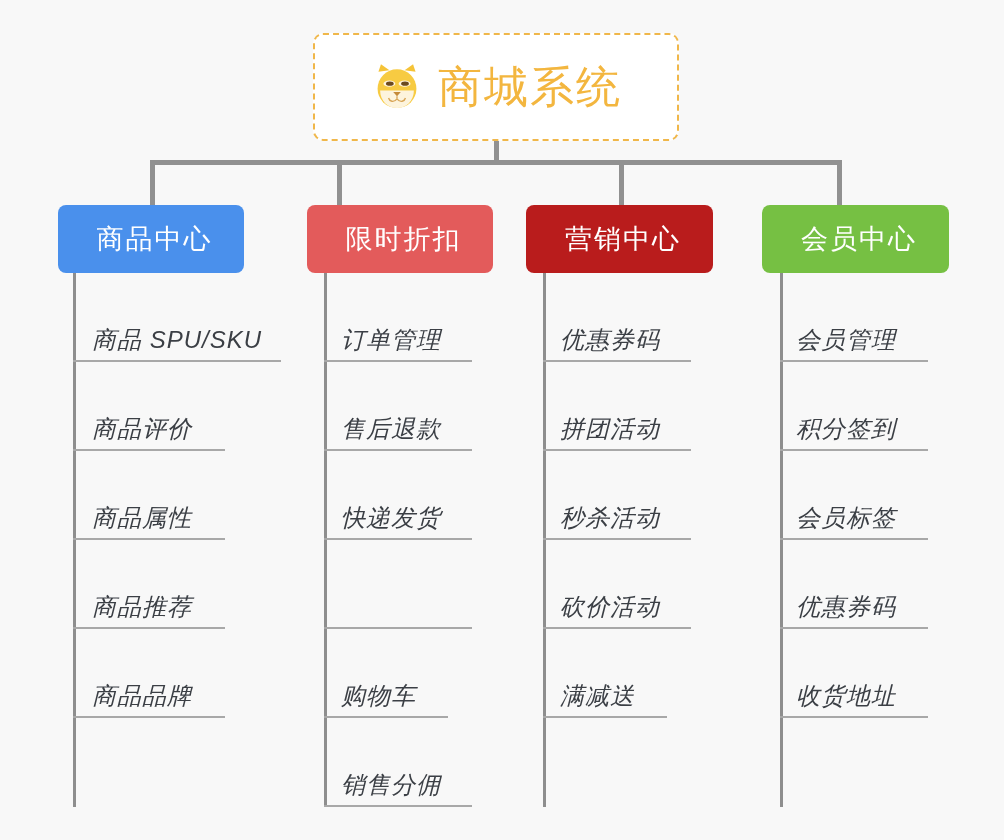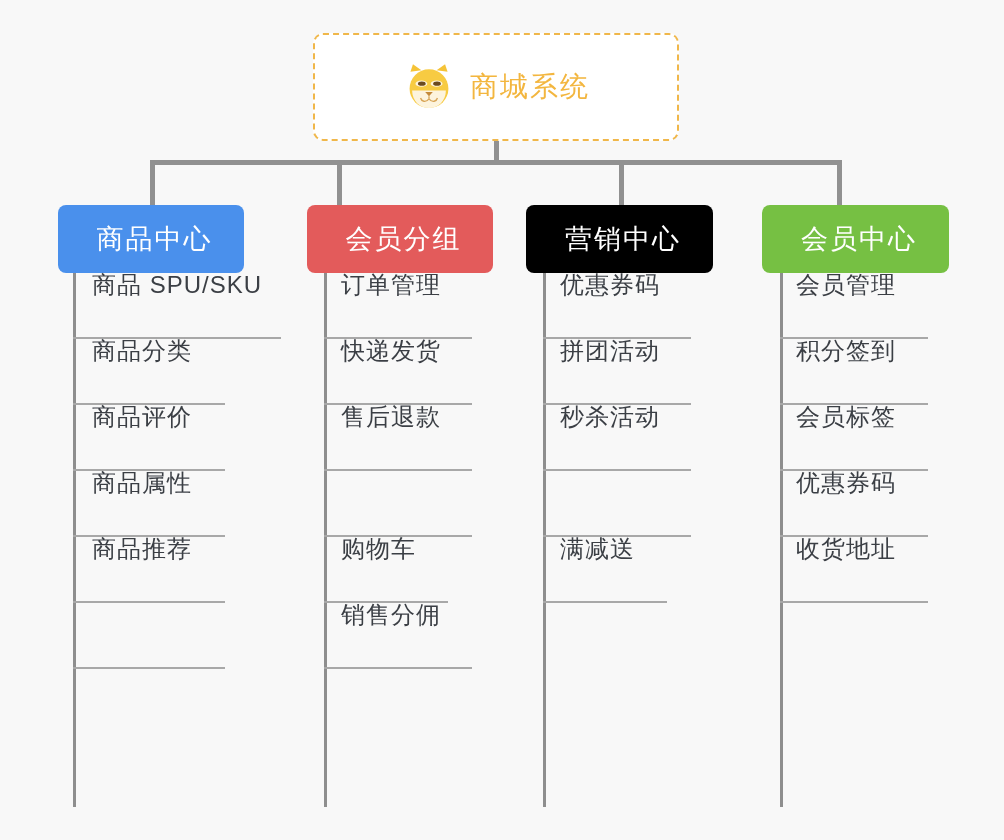--- a/index.html
+++ b/index.html
@@ -43,7 +43,7 @@
     display: block;
   }
   .root-title {
-    font-size: 28px;
+    font-size: 44px;
     color: #f3b63f;
     letter-spacing: 2px;
     line-height: 1;

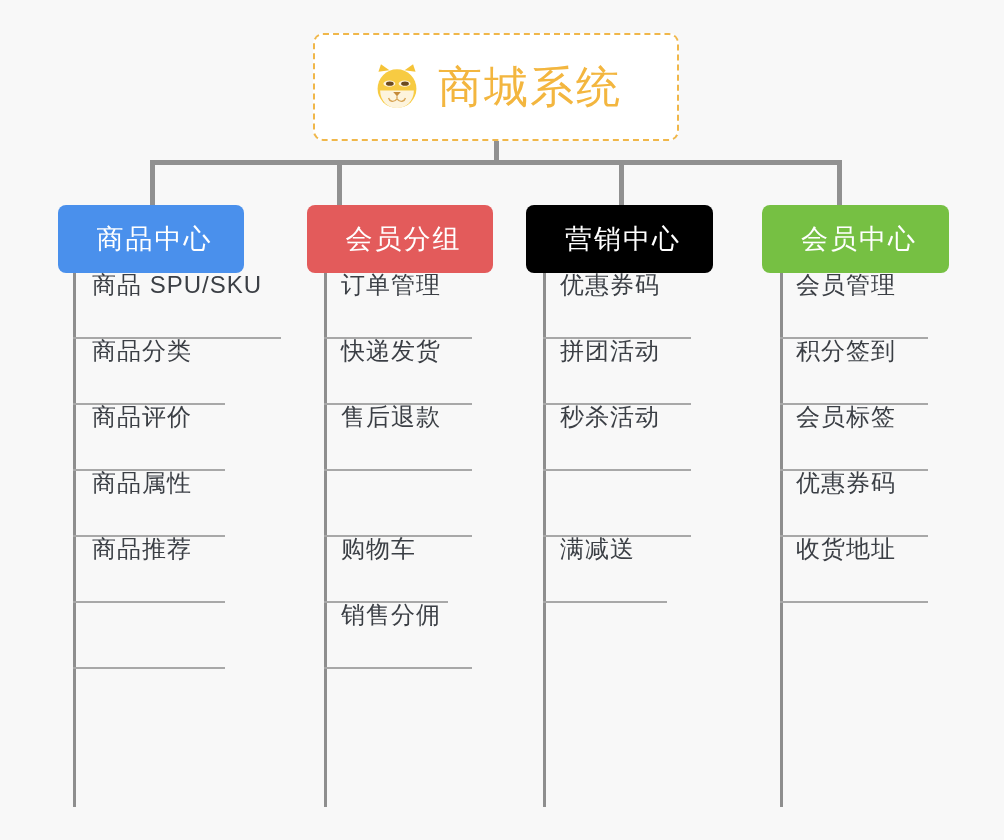--- a/index.html
+++ b/index.html
@@ -216,7 +216,7 @@
 
   <div class="column col-2">
     <div class="cat-header" style="background:#e35b5b">
-      <span class="cat-header-label">会员分组</span>
+      <span class="cat-header-label">限时折扣</span>
     </div>
     <div class="leaf-list">
       <div class="leaf-spine" style="height:534px"></div>

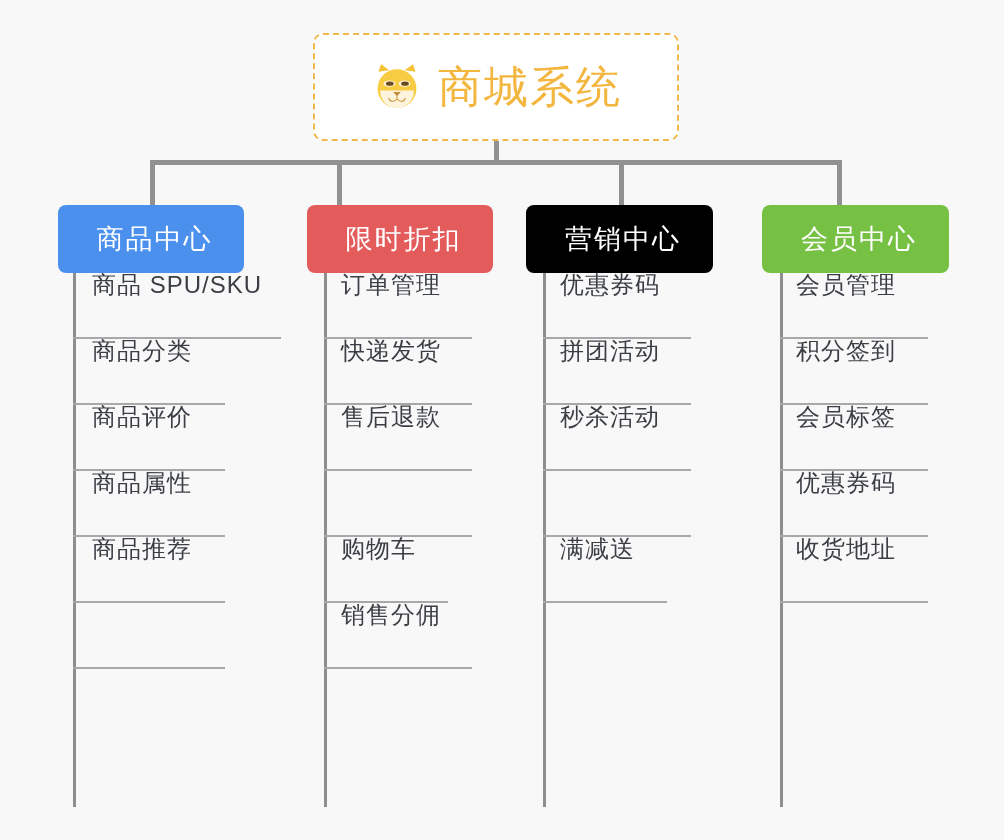--- a/index.html
+++ b/index.html
@@ -247,7 +247,7 @@
   </div>
 
   <div class="column col-3">
-    <div class="cat-header" style="background:#000000">
+    <div class="cat-header" style="background:#b91c1c">
       <span class="cat-header-label">营销中心</span>
     </div>
     <div class="leaf-list">

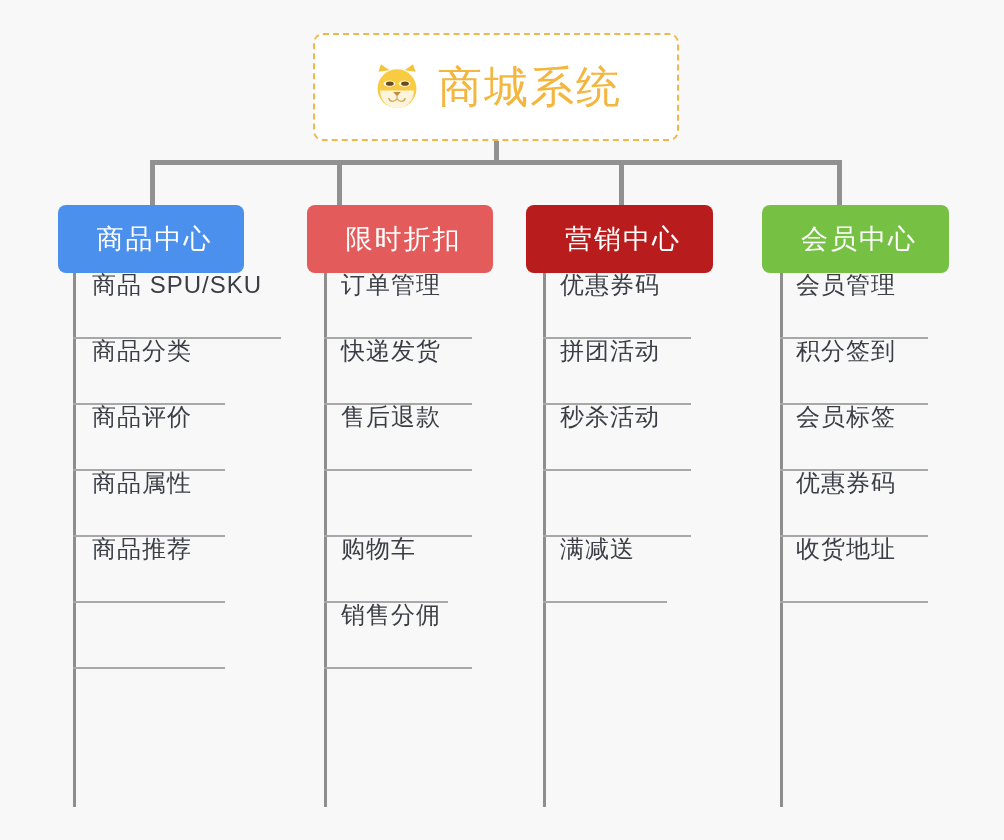--- a/index.html
+++ b/index.html
@@ -125,9 +125,11 @@
 
   .leaf-item {
     position: relative;
-    height: 66px;
+    height: 89px;
     display: flex;
+    align-items: flex-end;
     box-sizing: border-box;
+    font-style: italic;
   }
   .leaf-underline {
     position: absolute;

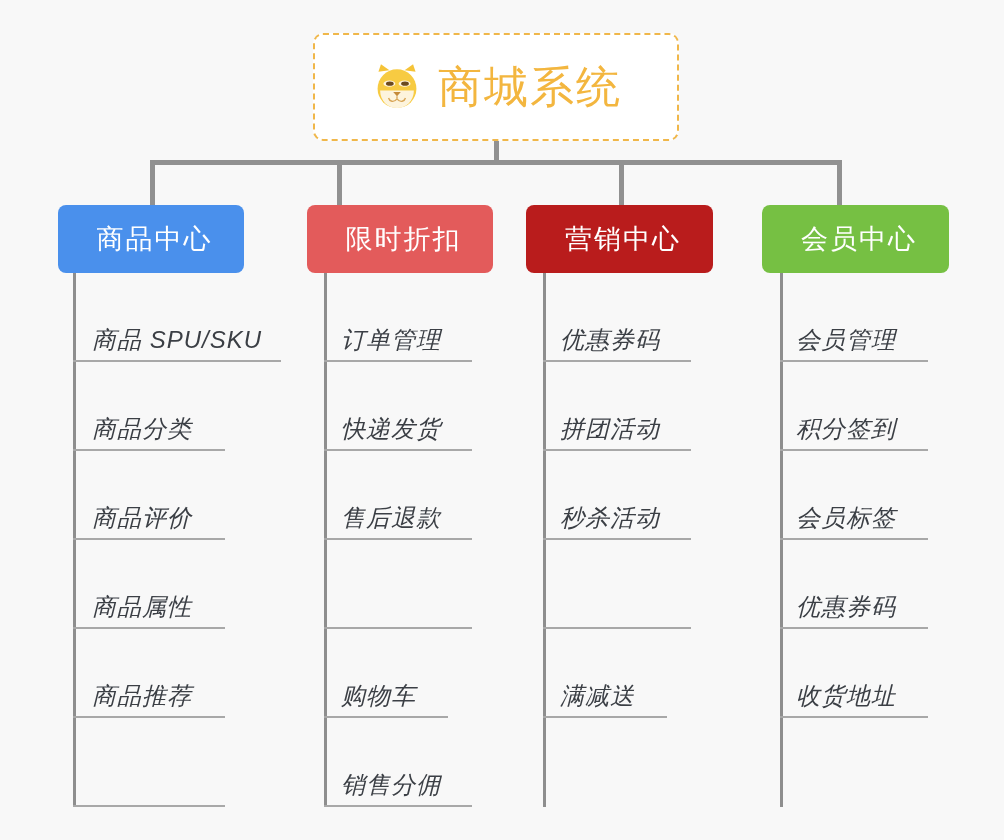--- a/index.html
+++ b/index.html
@@ -196,10 +196,6 @@
       </div>
       <div class="leaf-item">
         <div class="leaf-underline" style="width:152px"></div>
-        <span class="leaf-label">商品分类</span>
-      </div>
-      <div class="leaf-item">
-        <div class="leaf-underline" style="width:152px"></div>
         <span class="leaf-label">商品评价</span>
       </div>
       <div class="leaf-item">

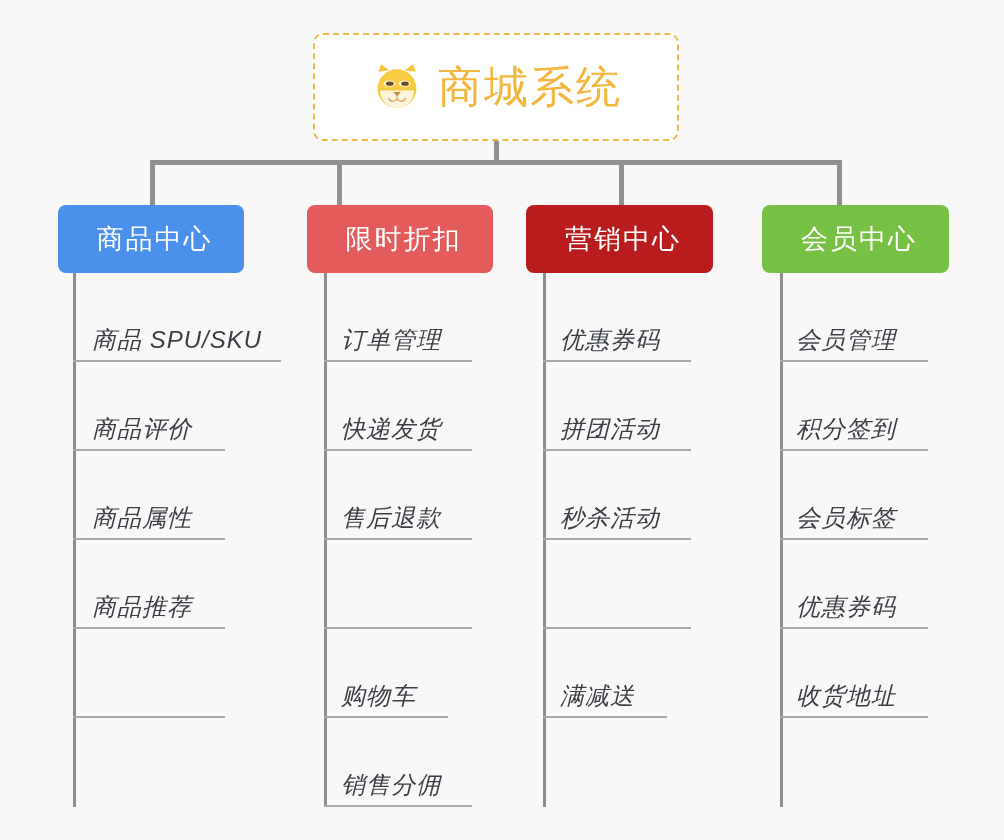--- a/index.html
+++ b/index.html
@@ -224,11 +224,11 @@
       </div>
       <div class="leaf-item">
         <div class="leaf-underline" style="width:148px"></div>
+        <span class="leaf-label">售后退款</span>
+      </div>
+      <div class="leaf-item">
+        <div class="leaf-underline" style="width:148px"></div>
         <span class="leaf-label">快递发货</span>
-      </div>
-      <div class="leaf-item">
-        <div class="leaf-underline" style="width:148px"></div>
-        <span class="leaf-label">售后退款</span>
       </div>
       <div class="leaf-item">
         <div class="leaf-underline" style="width:148px"></div>

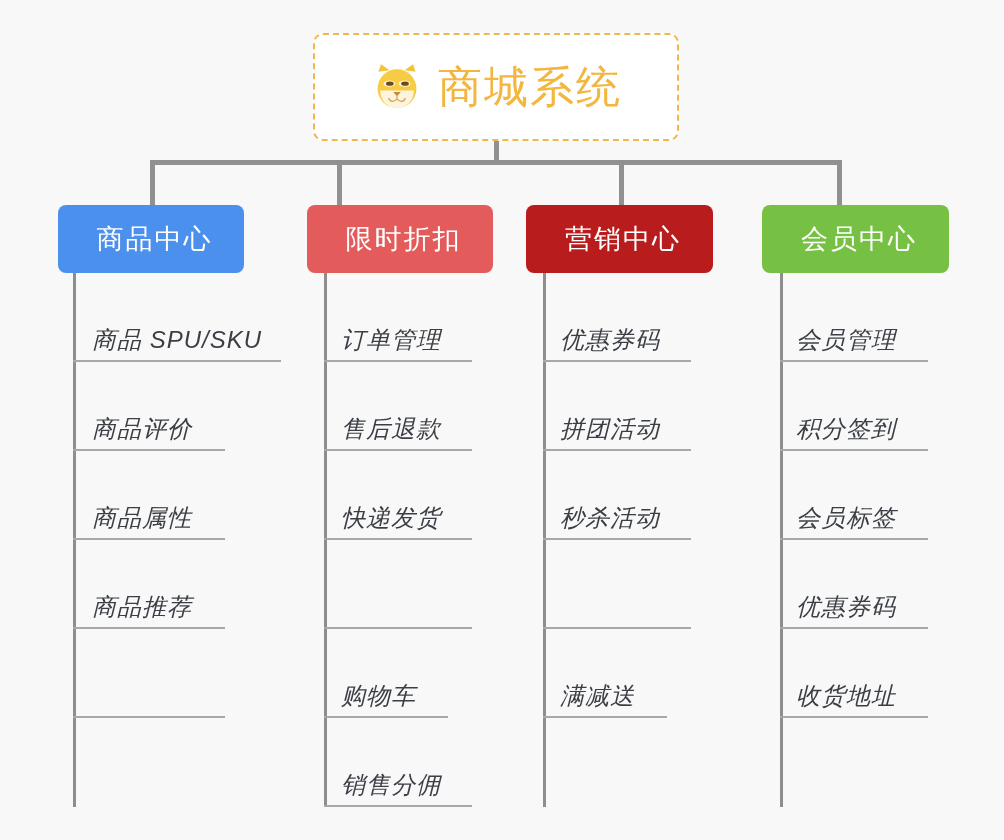--- a/index.html
+++ b/index.html
@@ -264,6 +264,7 @@
       </div>
       <div class="leaf-item">
         <div class="leaf-underline" style="width:148px"></div>
+        <span class="leaf-label">砍价活动</span>
       </div>
       <div class="leaf-item">
         <div class="leaf-underline" style="width:124px"></div>

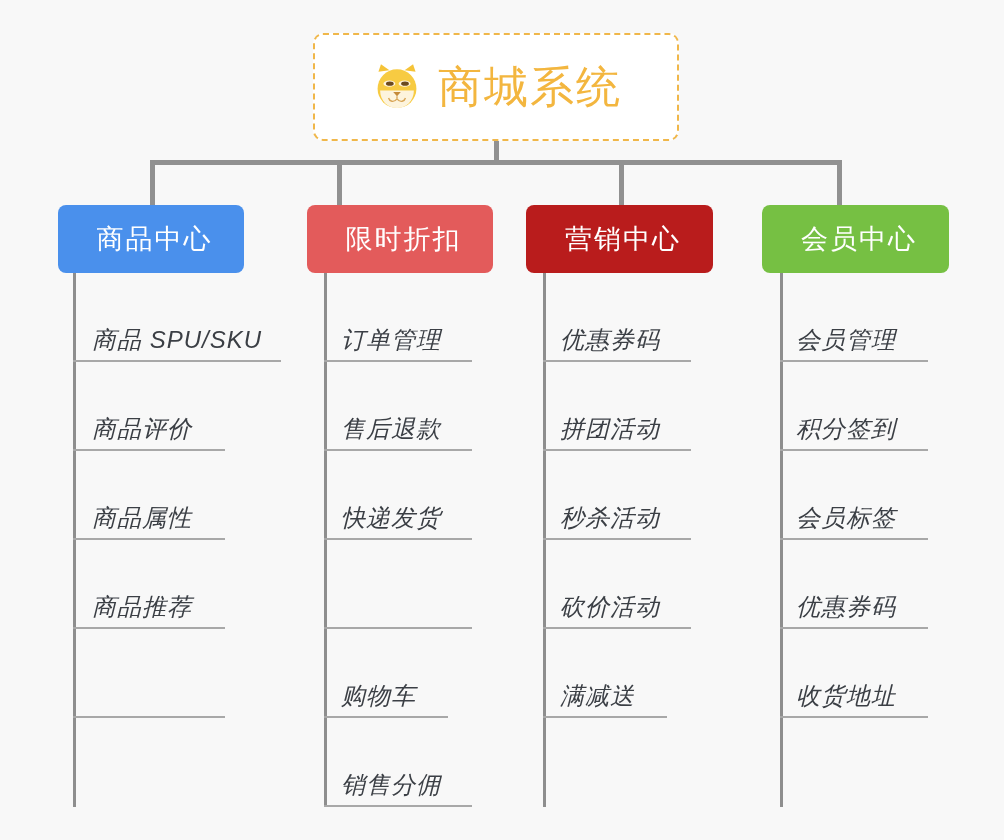--- a/index.html
+++ b/index.html
@@ -208,6 +208,7 @@
       </div>
       <div class="leaf-item">
         <div class="leaf-underline" style="width:152px"></div>
+        <span class="leaf-label">商品品牌</span>
       </div>
     </div>
   </div>

